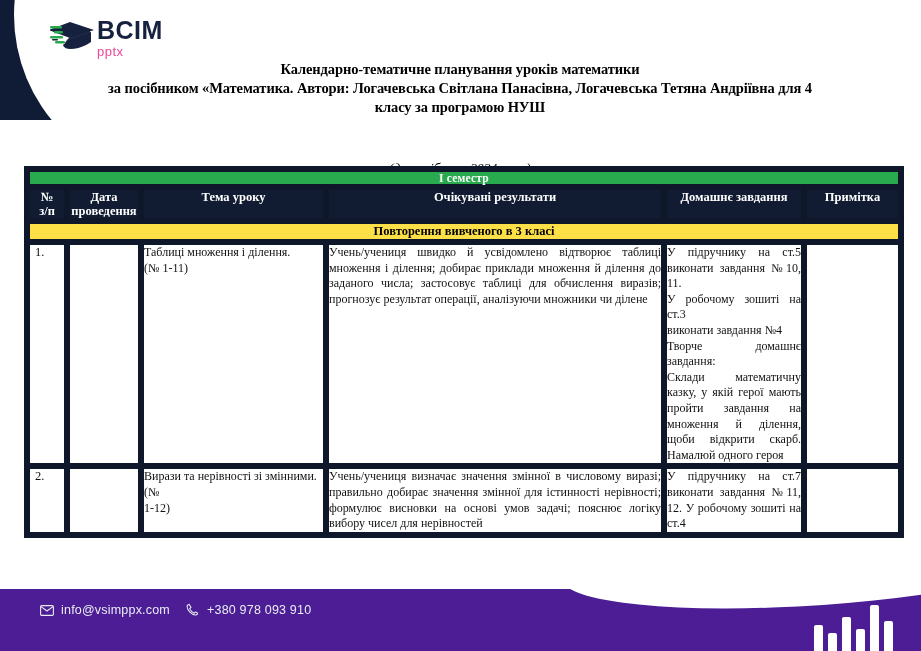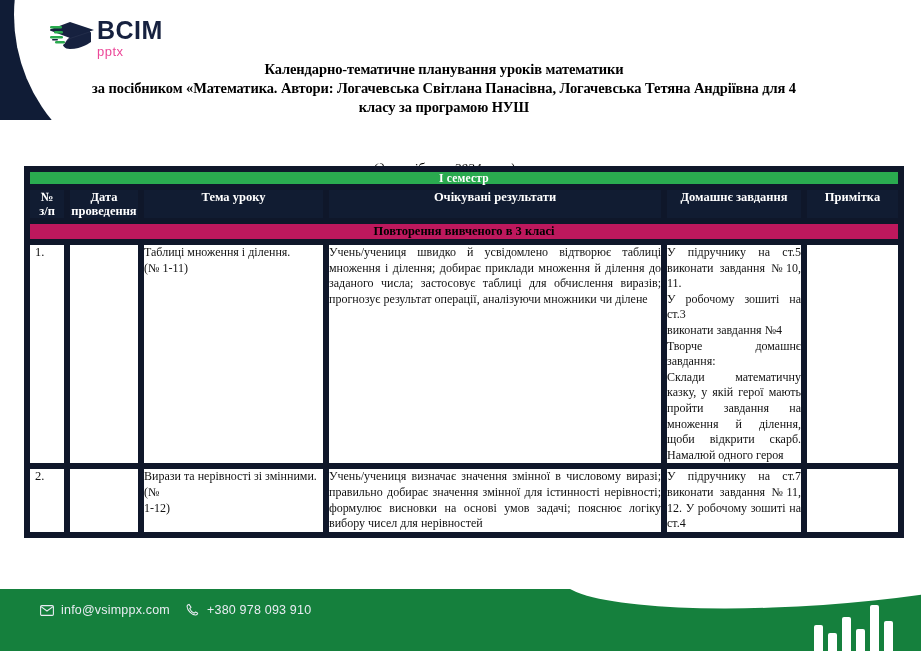--- a/index.html
+++ b/index.html
@@ -118,7 +118,7 @@
   
   .titles {
     position: absolute;
-    left: 44px; top: 60px;
+    left: 60px; top: 60px;
     width: 800px;
     text-align: center;
     z-index: 2;

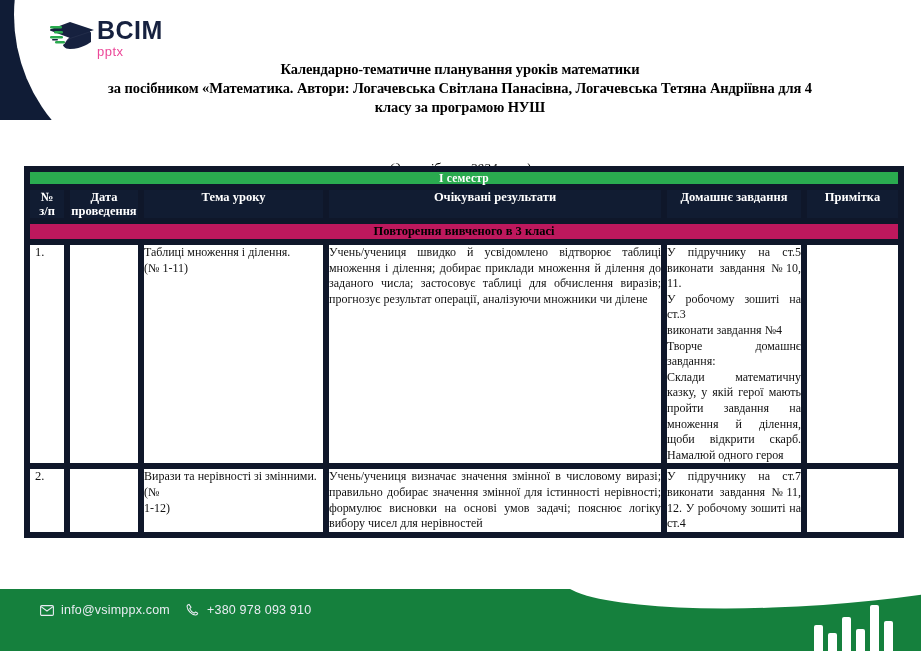--- a/index.html
+++ b/index.html
@@ -180,7 +180,7 @@
     border-color: #111c32;
   }
   .section-row td {
-    background: #be185d;
+    background: #fde047;
     text-align: center;
     font-weight: 700;
     font-size: 12.5px;

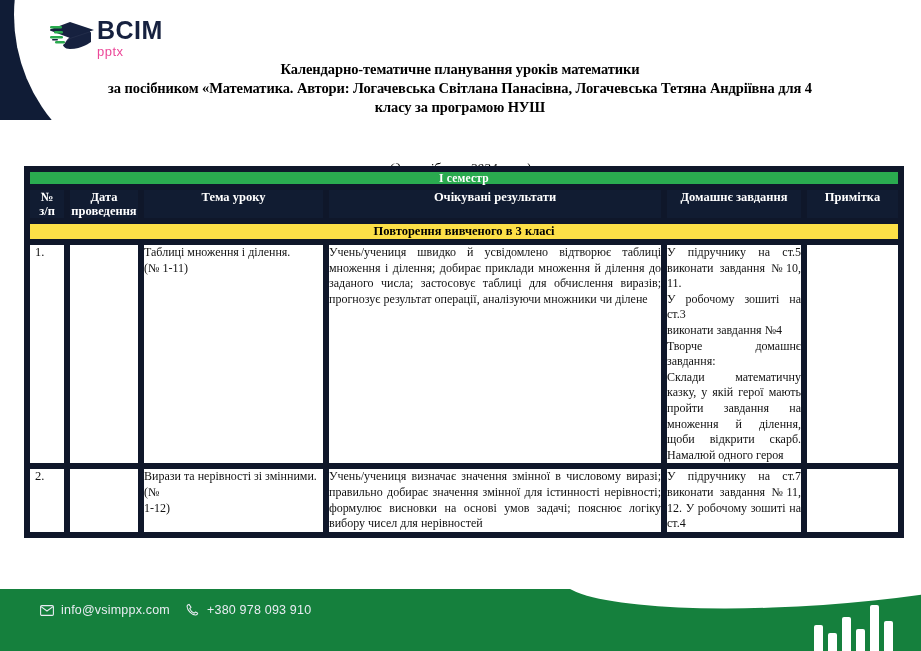--- a/index.html
+++ b/index.html
@@ -37,7 +37,7 @@
     position: absolute;
     left: 0; bottom: 0;
     width: 921px; height: 62px;
-    background: #15803d;
+    background: #4c1d95;
     overflow: hidden;
     z-index: 3;
   }

